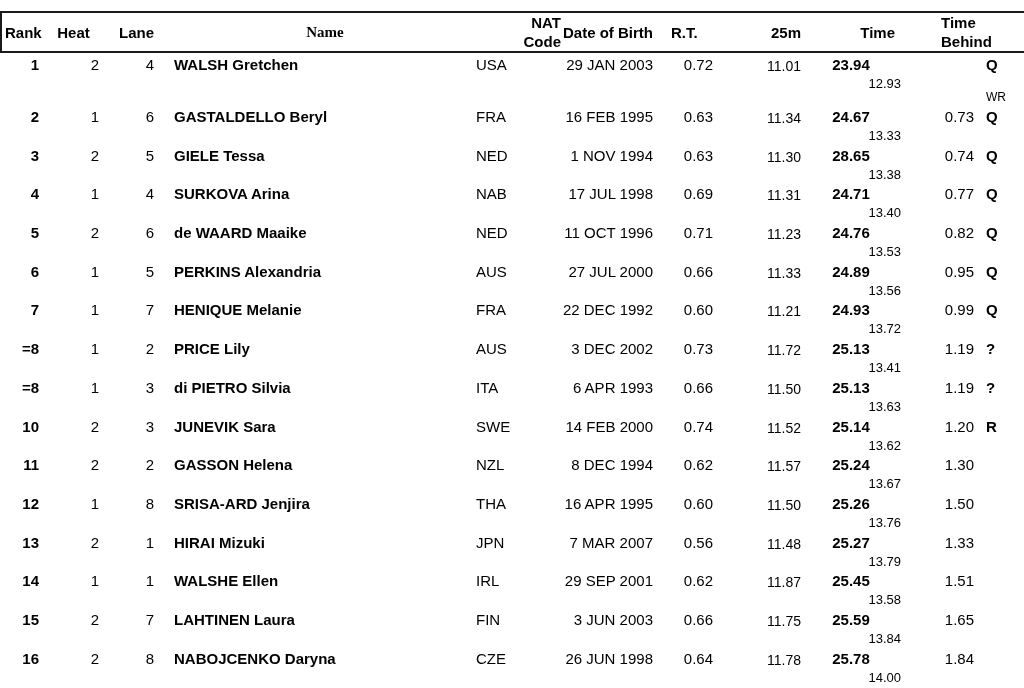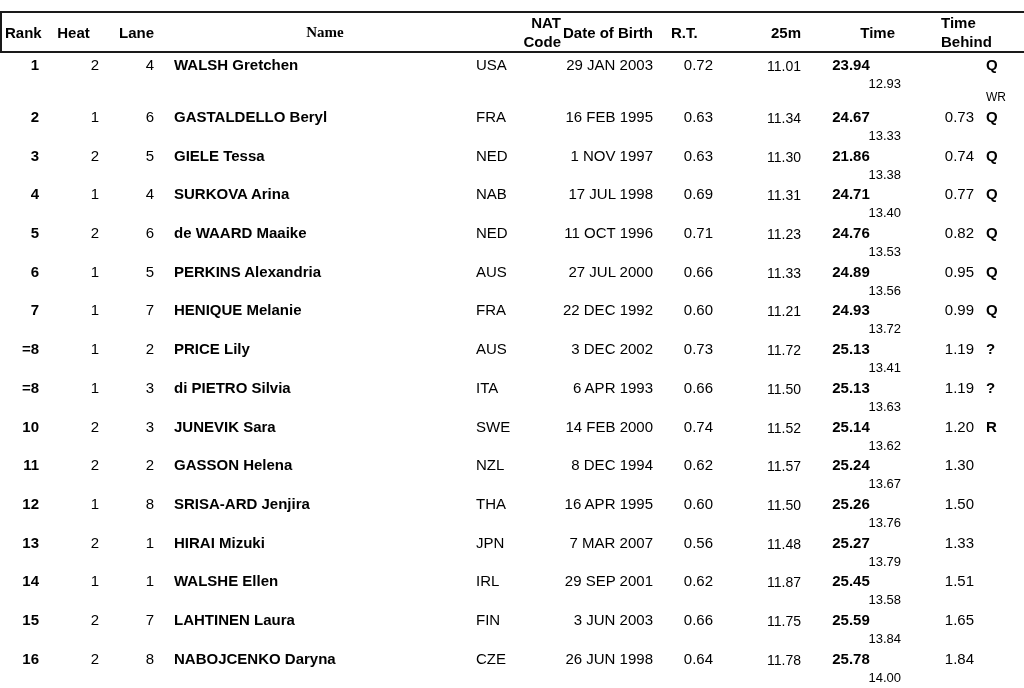--- a/index.html
+++ b/index.html
@@ -153,7 +153,7 @@
     <td class="c-lane">5</td>
     <td class="c-name">GIELE Tessa</td>
     <td class="c-nat">NED</td>
-    <td class="c-dob">1 NOV 1997</td>
+    <td class="c-dob">1 NOV 1994</td>
     <td class="c-rt">0.63</td>
     <td class="c-25">11.30</td>
     <td class="c-time">

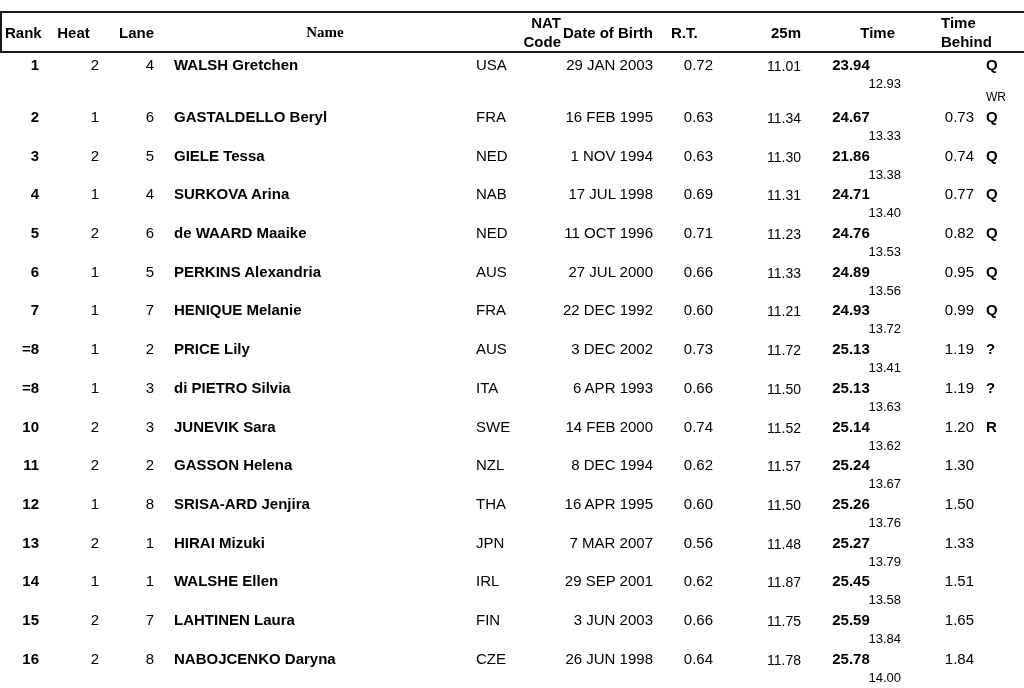--- a/index.html
+++ b/index.html
@@ -157,7 +157,7 @@
     <td class="c-rt">0.63</td>
     <td class="c-25">11.30</td>
     <td class="c-time">
-      <div class="t-main">21.86</div>
+      <div class="t-main">28.65</div>
       <div class="t-sub">13.38</div>
     </td>
     <td class="c-beh">0.74</td>

